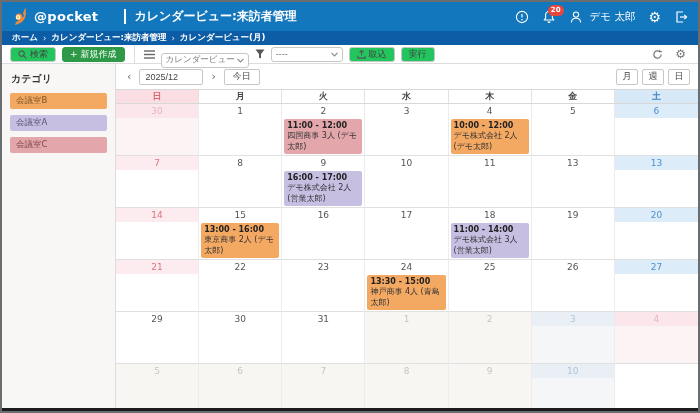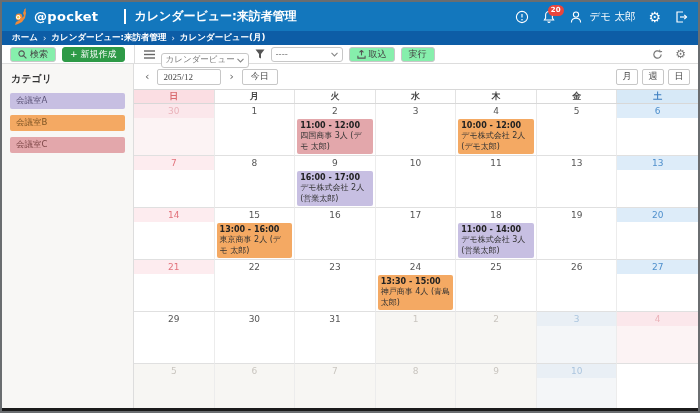--- a/index.html
+++ b/index.html
@@ -26,7 +26,7 @@
 
   
   .toolbar { height:19px; background:#fff; border-bottom:1px solid #ddd; display:flex; align-items:center; padding:0 8px; gap:6px; flex-shrink:0; position:relative; }
-  .tb-btn { display:inline-flex; align-items:center; gap:3px; border:1px solid #c7c7c7; background:#86efac; border-radius:3px; font-size:9px; color:#444; padding:1px 7px; height:15px; cursor:pointer; font-family:inherit; }
+  .tb-btn { display:inline-flex; align-items:center; gap:3px; border:1px solid #c7c7c7; background:#22c55e; border-radius:3px; font-size:9px; color:#444; padding:1px 7px; height:15px; cursor:pointer; font-family:inherit; }
   .tb-btn.green { background:#2e9a47; border-color:#2e9a47; color:#fff; }
   .tb-sep { width:1px; height:19px; background:#ddd; margin:0 3px; align-self:center; }
   .tb-select { display:inline-flex; align-items:center; justify-content:space-between; border:1px solid #c7c7c7; border-radius:3px; background:#fff; font-size:8.5px; color:#777; height:15px; padding:0 4px; cursor:pointer; }

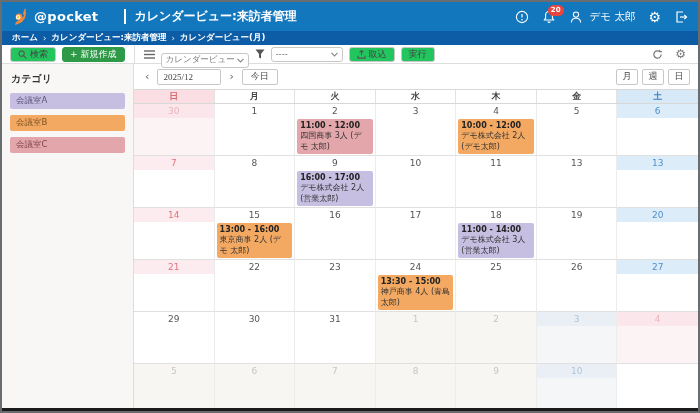--- a/index.html
+++ b/index.html
@@ -39,7 +39,7 @@
 
   
   .content { flex:1; display:flex; min-height:0; }
-  .sidebar { width:132px; border-right:1px solid #ddd; background:#f8f7f5; padding:8px 0; flex-shrink:0; }
+  .sidebar { width:114px; border-right:1px solid #ddd; background:#f8f7f5; padding:8px 0; flex-shrink:0; }
   .sidebar-title { font-size:10px; font-weight:bold; color:#333; padding:0 9px 7px; }
   .cat-chip { margin:0 8px 6px; height:16px; border-radius:2px; font-size:8.5px; display:flex; align-items:center; padding:0 6px; cursor:pointer; }
 

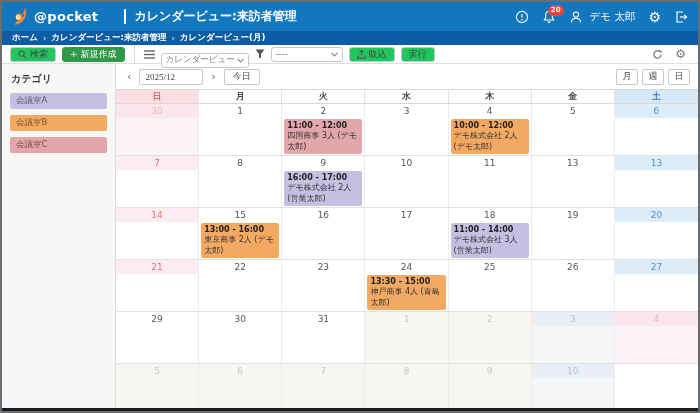--- a/index.html
+++ b/index.html
@@ -46,7 +46,7 @@
   .calendar { flex:1; display:flex; flex-direction:column; min-width:0; background:#fff; }
   .cal-nav { height:25px; display:flex; align-items:center; padding:0 8px; gap:5px; flex-shrink:0; }
   .nav-arrow { border:none; background:none; color:#666; font-size:11px; cursor:pointer; padding:0 3px; font-family:inherit; }
-  .period-input { width:64px; height:16px; border:1px solid #c7c7c7; border-radius:2px; font-size:9px; color:#444; padding:0 5px; font-family:Liberation Serif, serif; }
+  .period-input { width:64px; height:16px; border:1px solid #c7c7c7; border-radius:2px; font-size:9px; color:#444; padding:0 5px; font-family:Liberation Sans, sans-serif; }
   .today-btn { border:1px solid #c7c7c7; background:#fff; border-radius:2px; font-size:9px; color:#444; height:16px; padding:0 8px; cursor:pointer; font-family:inherit;text-align:center; }
   .cal-nav-right { margin-left:auto; display:flex; gap:4px; }
   .view-btn { border:1px solid #c7c7c7; background:#fff; border-radius:2px; font-size:9px; color:#444; height:16px; min-width:22px; padding:0 5px; cursor:pointer; font-family:inherit; }

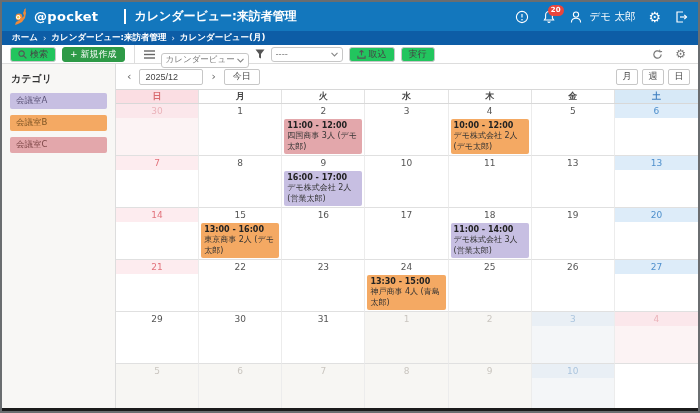--- a/index.html
+++ b/index.html
@@ -196,8 +196,8 @@
     <aside class="sidebar">
       <div class="sidebar-title">カテゴリ</div>
       <div id="categories">
+          <div class="cat-chip" style="background: rgb(244, 169, 99); color: rgb(125, 84, 36);">会議室B</div>
           <div class="cat-chip" style="background: rgb(199, 191, 226); color: rgb(90, 82, 118);">会議室A</div>
-          <div class="cat-chip" style="background: rgb(244, 169, 99); color: rgb(125, 84, 36);">会議室B</div>
           <div class="cat-chip" style="background: rgb(227, 167, 171); color: rgb(125, 70, 70);">会議室C</div>
         </div>
     </aside>

